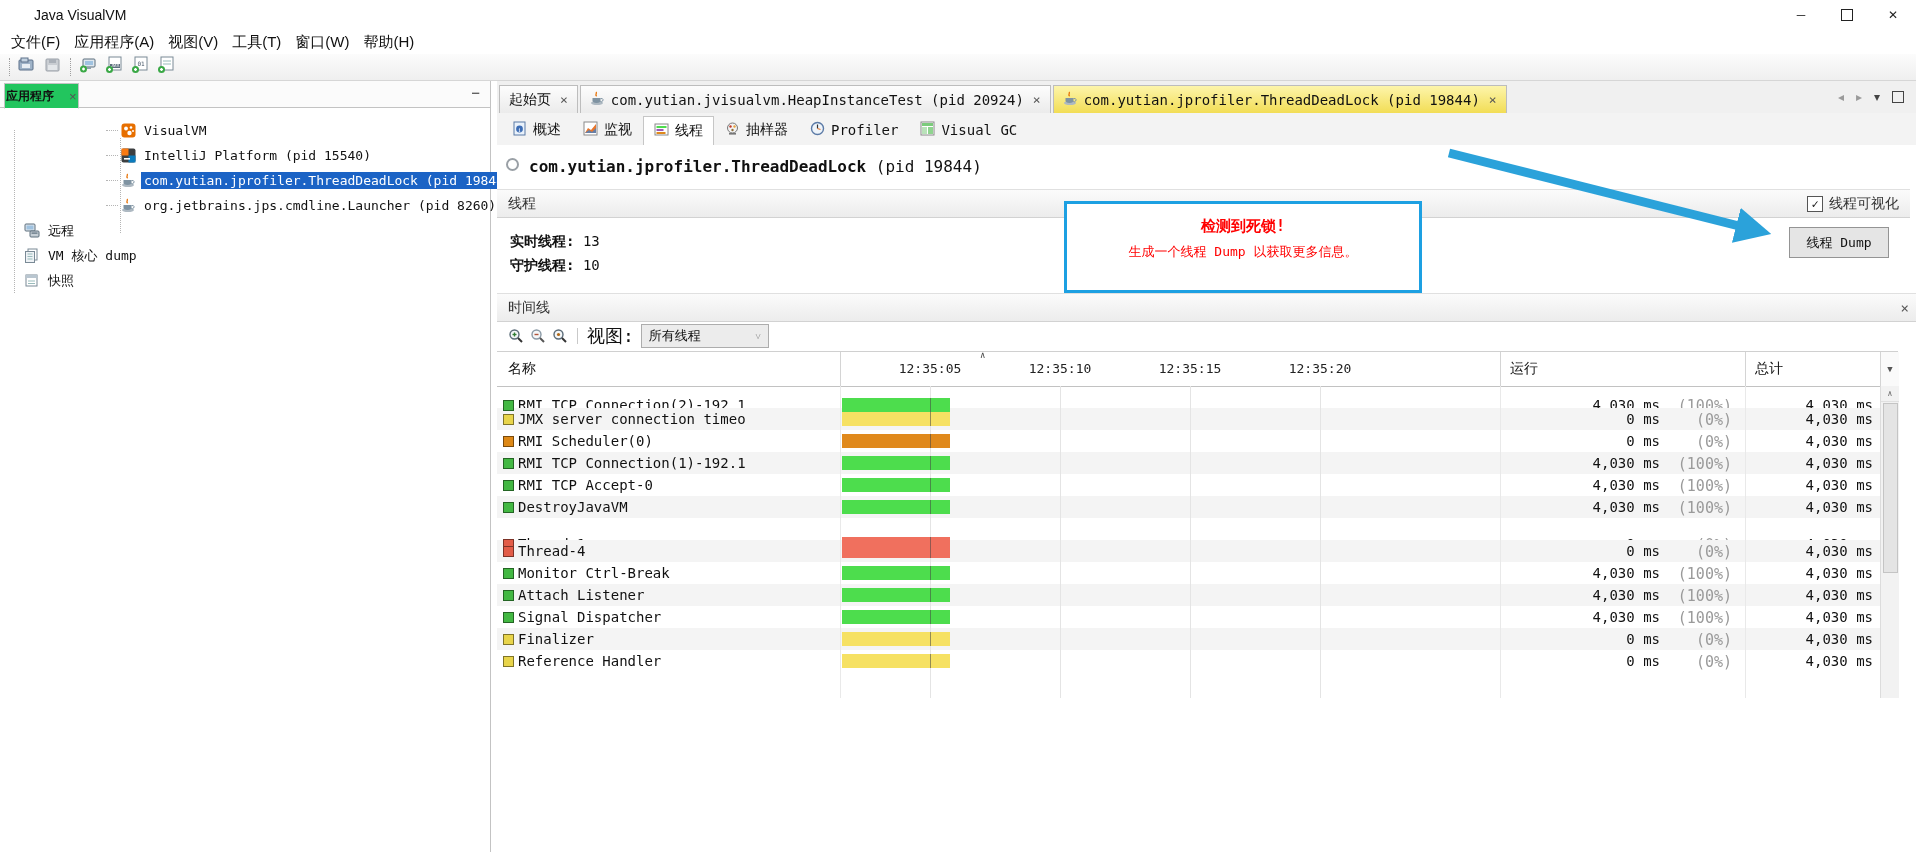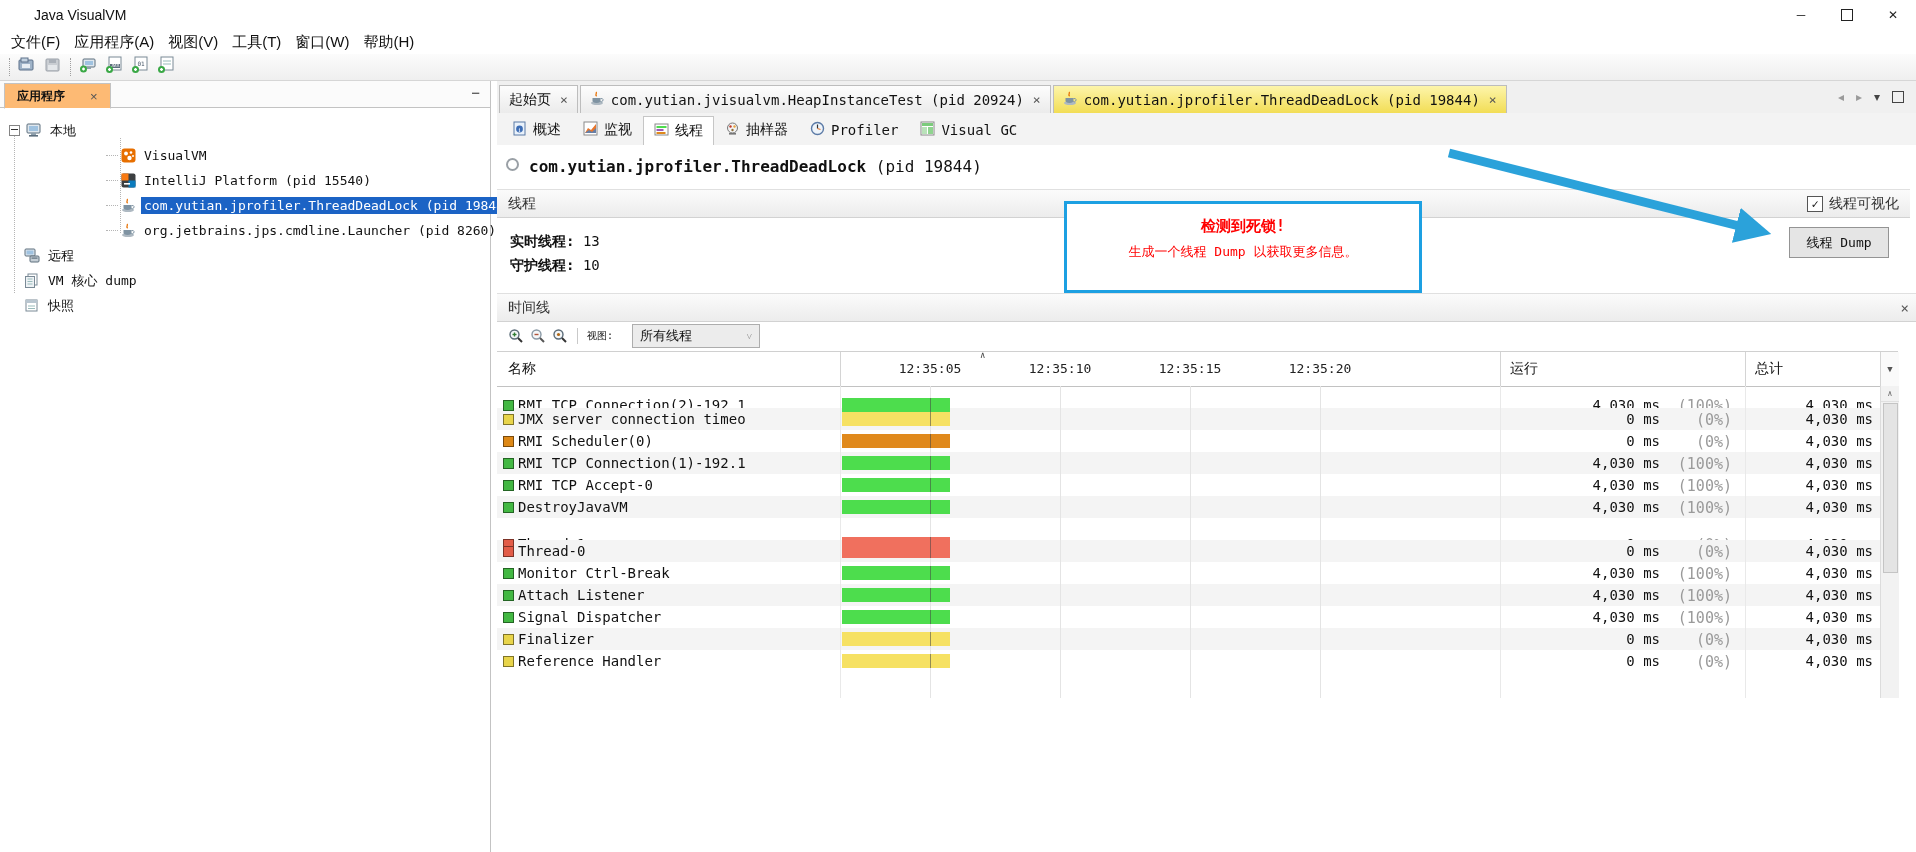--- a/index.html
+++ b/index.html
@@ -28,8 +28,8 @@
   
   .sidebar{position:absolute;left:0;top:81px;width:490px;bottom:0;background:#fff;border-right:1px solid #c3c3c3;}
   .side-header{position:relative;height:26px;border-bottom:1px solid #c3c3c3;background:#fbfbfb;}
-  .side-tab{position:absolute;left:4px;top:2px;height:24px;padding:0 12px;border:1px solid #c3c3c3;border-bottom:1px solid #fff;
-            background:#fdba74;display:flex;align-items:center;gap:22px;font-weight:bold;font-size:12px;}
+  .side-tab{position:absolute;left:4px;top:2px;height:24px;padding:0 1px;border:1px solid #c3c3c3;border-bottom:1px solid #fff;
+            background:#22c55e;display:flex;align-items:center;gap:12px;font-weight:bold;font-size:12px;}
   .side-tab .tab-close{font-weight:normal;}
   .side-min{position:absolute;right:10px;top:3px;font-size:15px;color:#333;cursor:default;}
   .tree{position:relative;padding-top:10px;font-size:13px;}

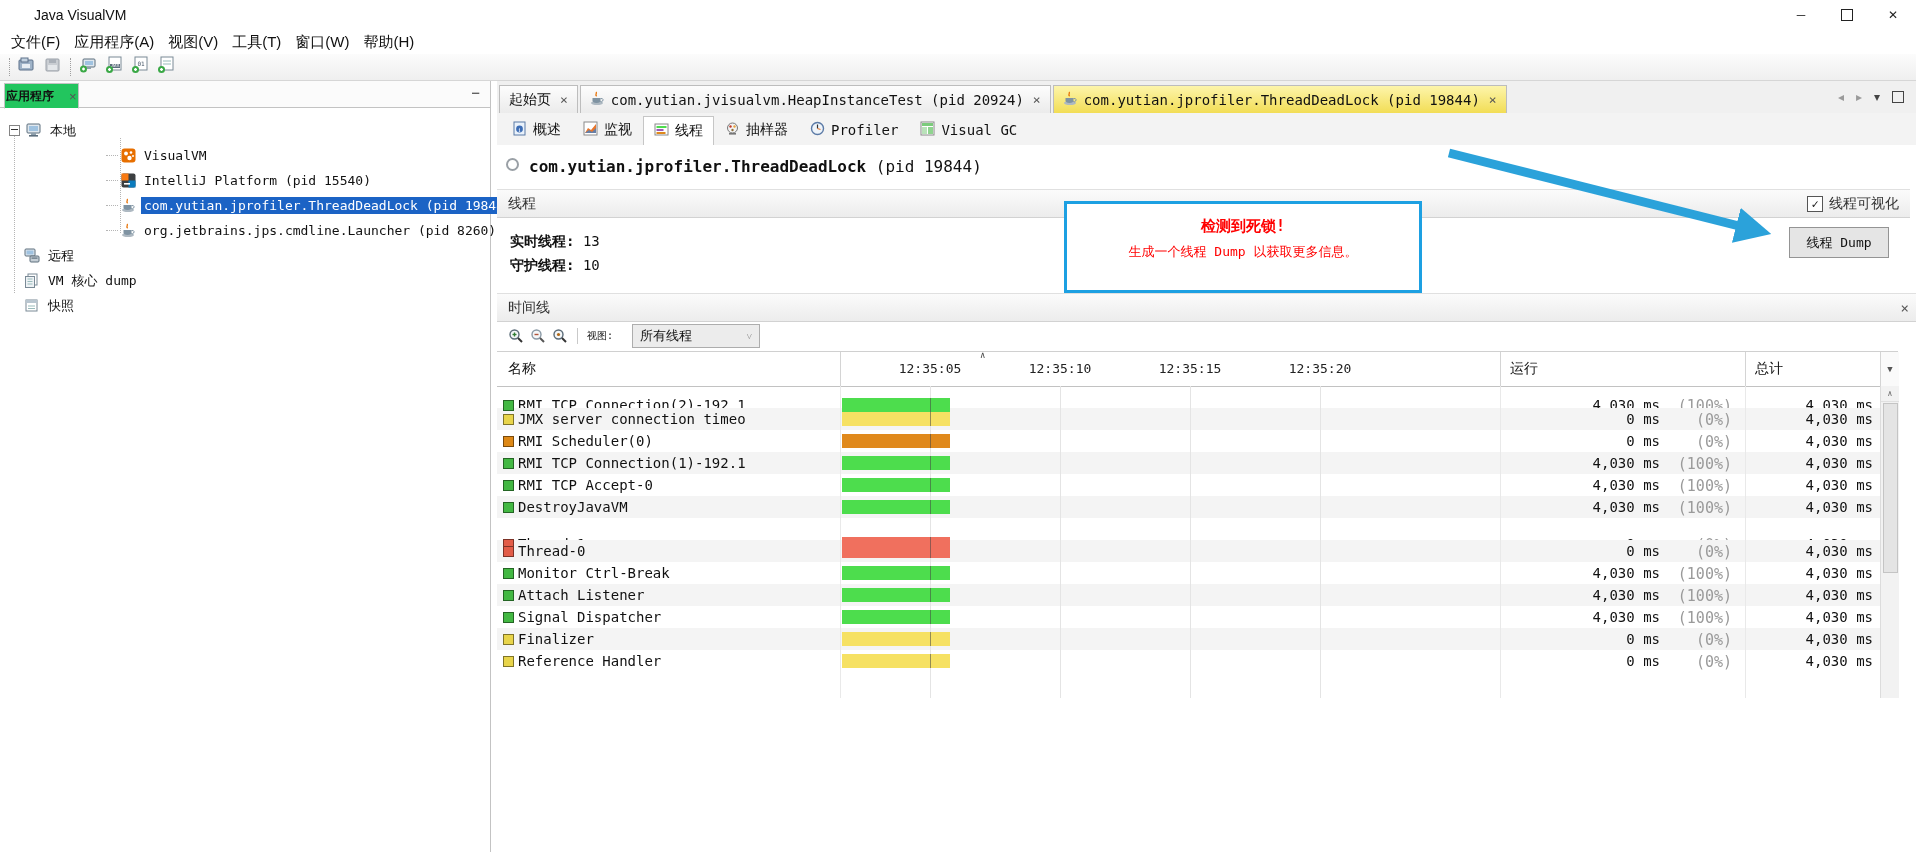--- a/index.html
+++ b/index.html
@@ -214,15 +214,6 @@
     <div class="tree mono" id="app-tree">
       <div class="tree-guide" style="left:14px;top:22px;height:163px;"></div>
       <div class="tree-guide" style="left:120px;top:30px;height:95px;"></div>
-    <div class="tree-row" style="margin-left:4px;">
-       <span class="expander"></span><span class="t-icon"><svg width="16" height="15">
-              <rect x="1" y="1" width="13" height="9" rx="1" fill="#dfe7ee" stroke="#5c6e7d"></rect>
-              <rect x="3" y="3" width="9" height="5" fill="#9fc2e0"></rect>
-              <rect x="5" y="10" width="5" height="2" fill="#8fa0ad"></rect>
-              <rect x="3" y="12" width="9" height="1.6" fill="#5c6e7d"></rect>
-            </svg></span>
-       <span class="lbl">本地</span>
-     </div>
         <div class="tree-row" style="margin-left:106px;">
        <span class="dash"></span><span class="t-icon"><svg width="15" height="15">
               <rect x="0.5" y="0.5" width="14" height="14" rx="3" fill="#e76f00"></rect>

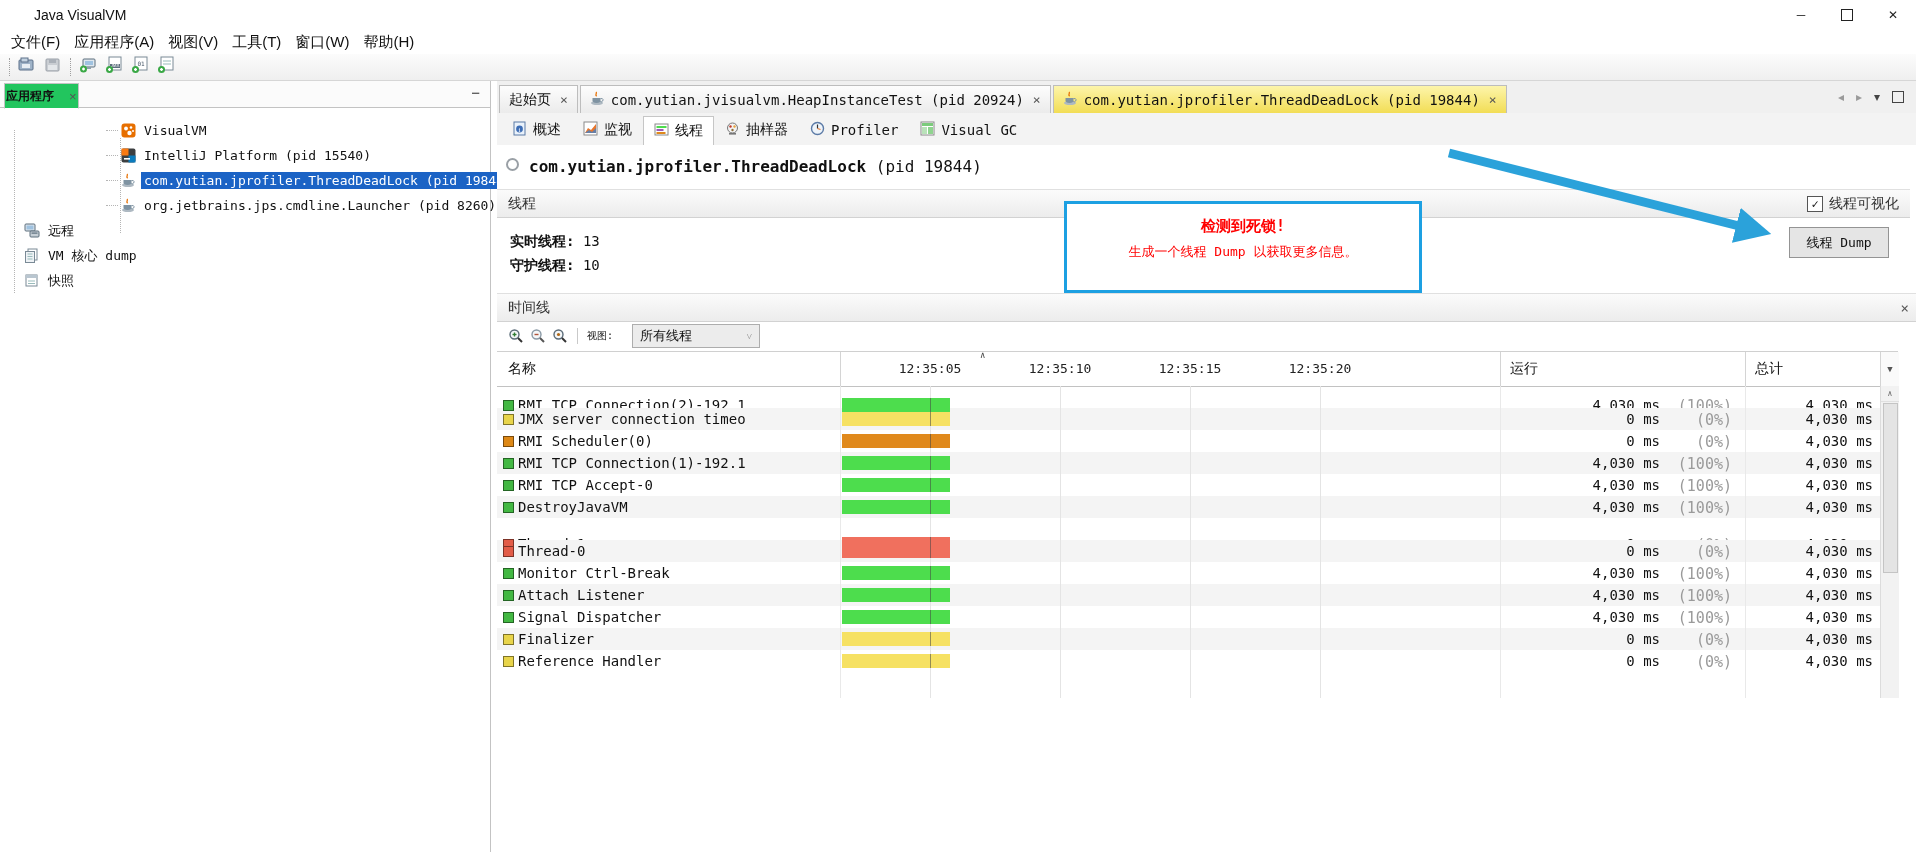--- a/index.html
+++ b/index.html
@@ -88,7 +88,7 @@
   .tl-toolbar{position:absolute;left:0;top:176px;width:1401px;height:30px;display:flex;align-items:center;padding-left:10px;}
   .mag{width:18px;height:18px;margin-right:4px;display:flex;align-items:center;justify-content:center;}
   .tlb-sep{width:1px;height:16px;border-left:1px solid #c9c9c9;margin:0 8px 0 4px;}
-  .view-label{font-size:10px;margin-right:19px;}
+  .view-label{font-size:18px;margin-right:7px;}
   .view-combo{width:112px;height:22px;background:#ececec;border:1px solid #adadad;display:flex;align-items:center;
               padding:0 7px;font-size:13px;}
   .view-combo .chev{margin-left:auto;color:#8a8a8a;font-size:10px;}

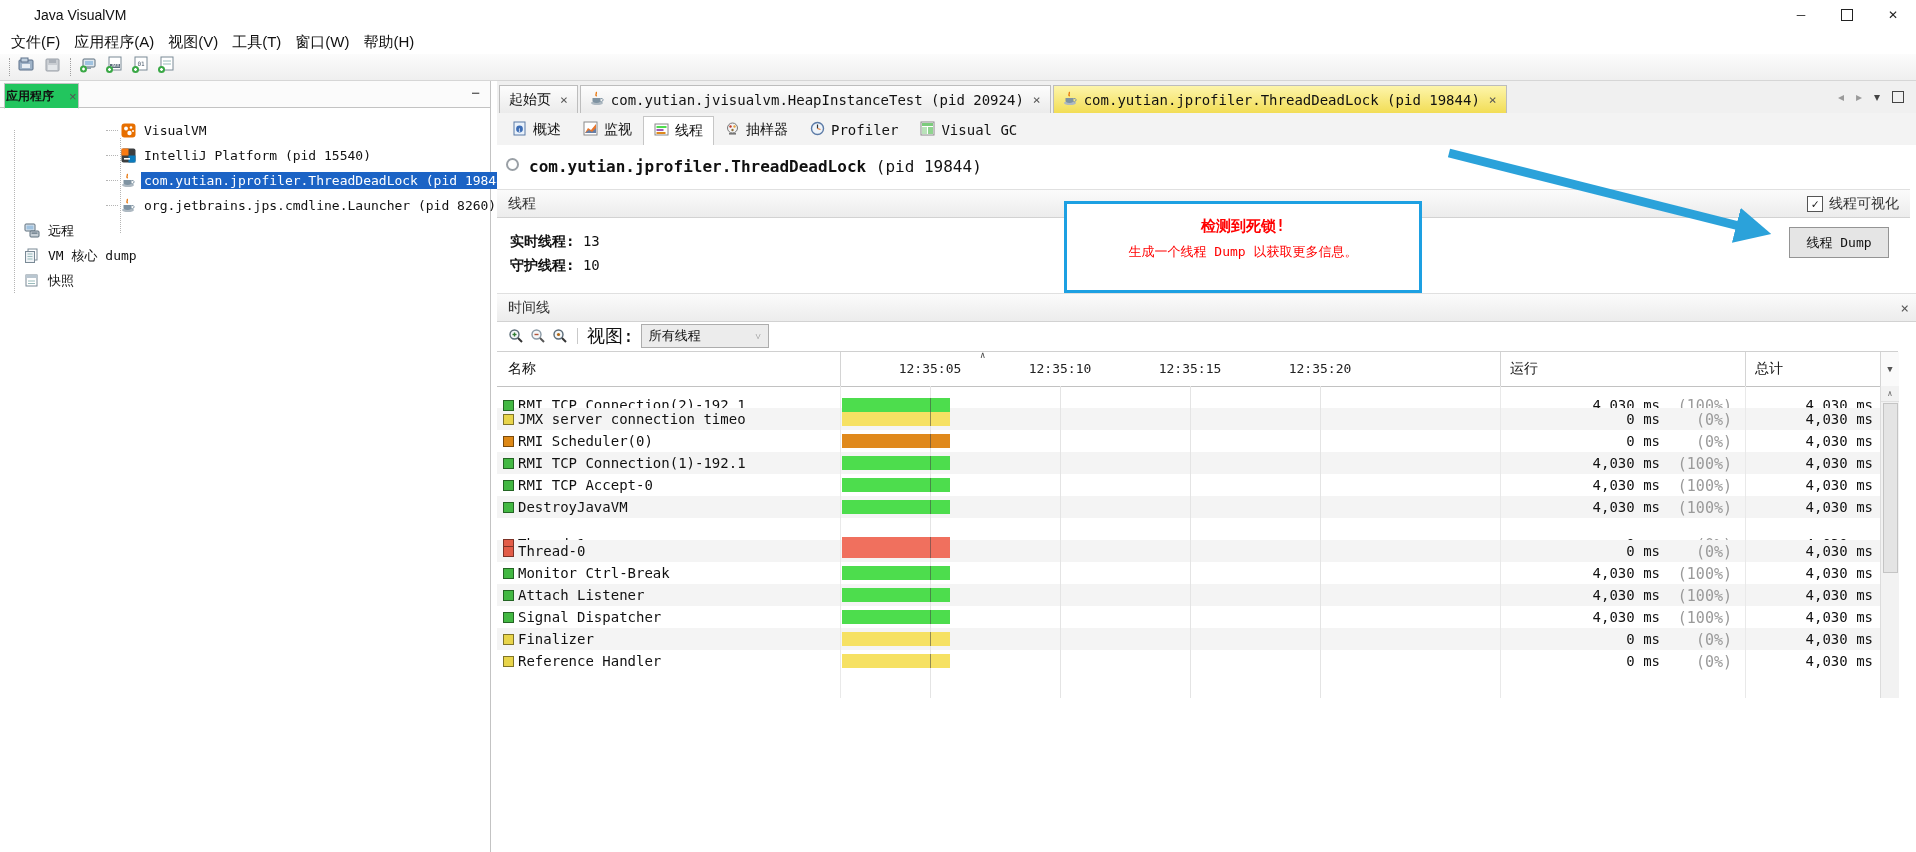--- a/index.html
+++ b/index.html
@@ -530,7 +530,7 @@
      </div>
             <div class="t-row even" style="top:154px;">
        <span class="sq" style="background:#e25c48;border-color:rgba(0,0,0,.45);"></span>
-       <span class="t-name">Thread-0</span>
+       <span class="t-name">Thread-4</span>
        <span class="t-bar" style="background:#f0705e;"></span>
        <span class="t-run-ms">0 ms</span>
        <span class="t-run-pct">(0%)</span>

